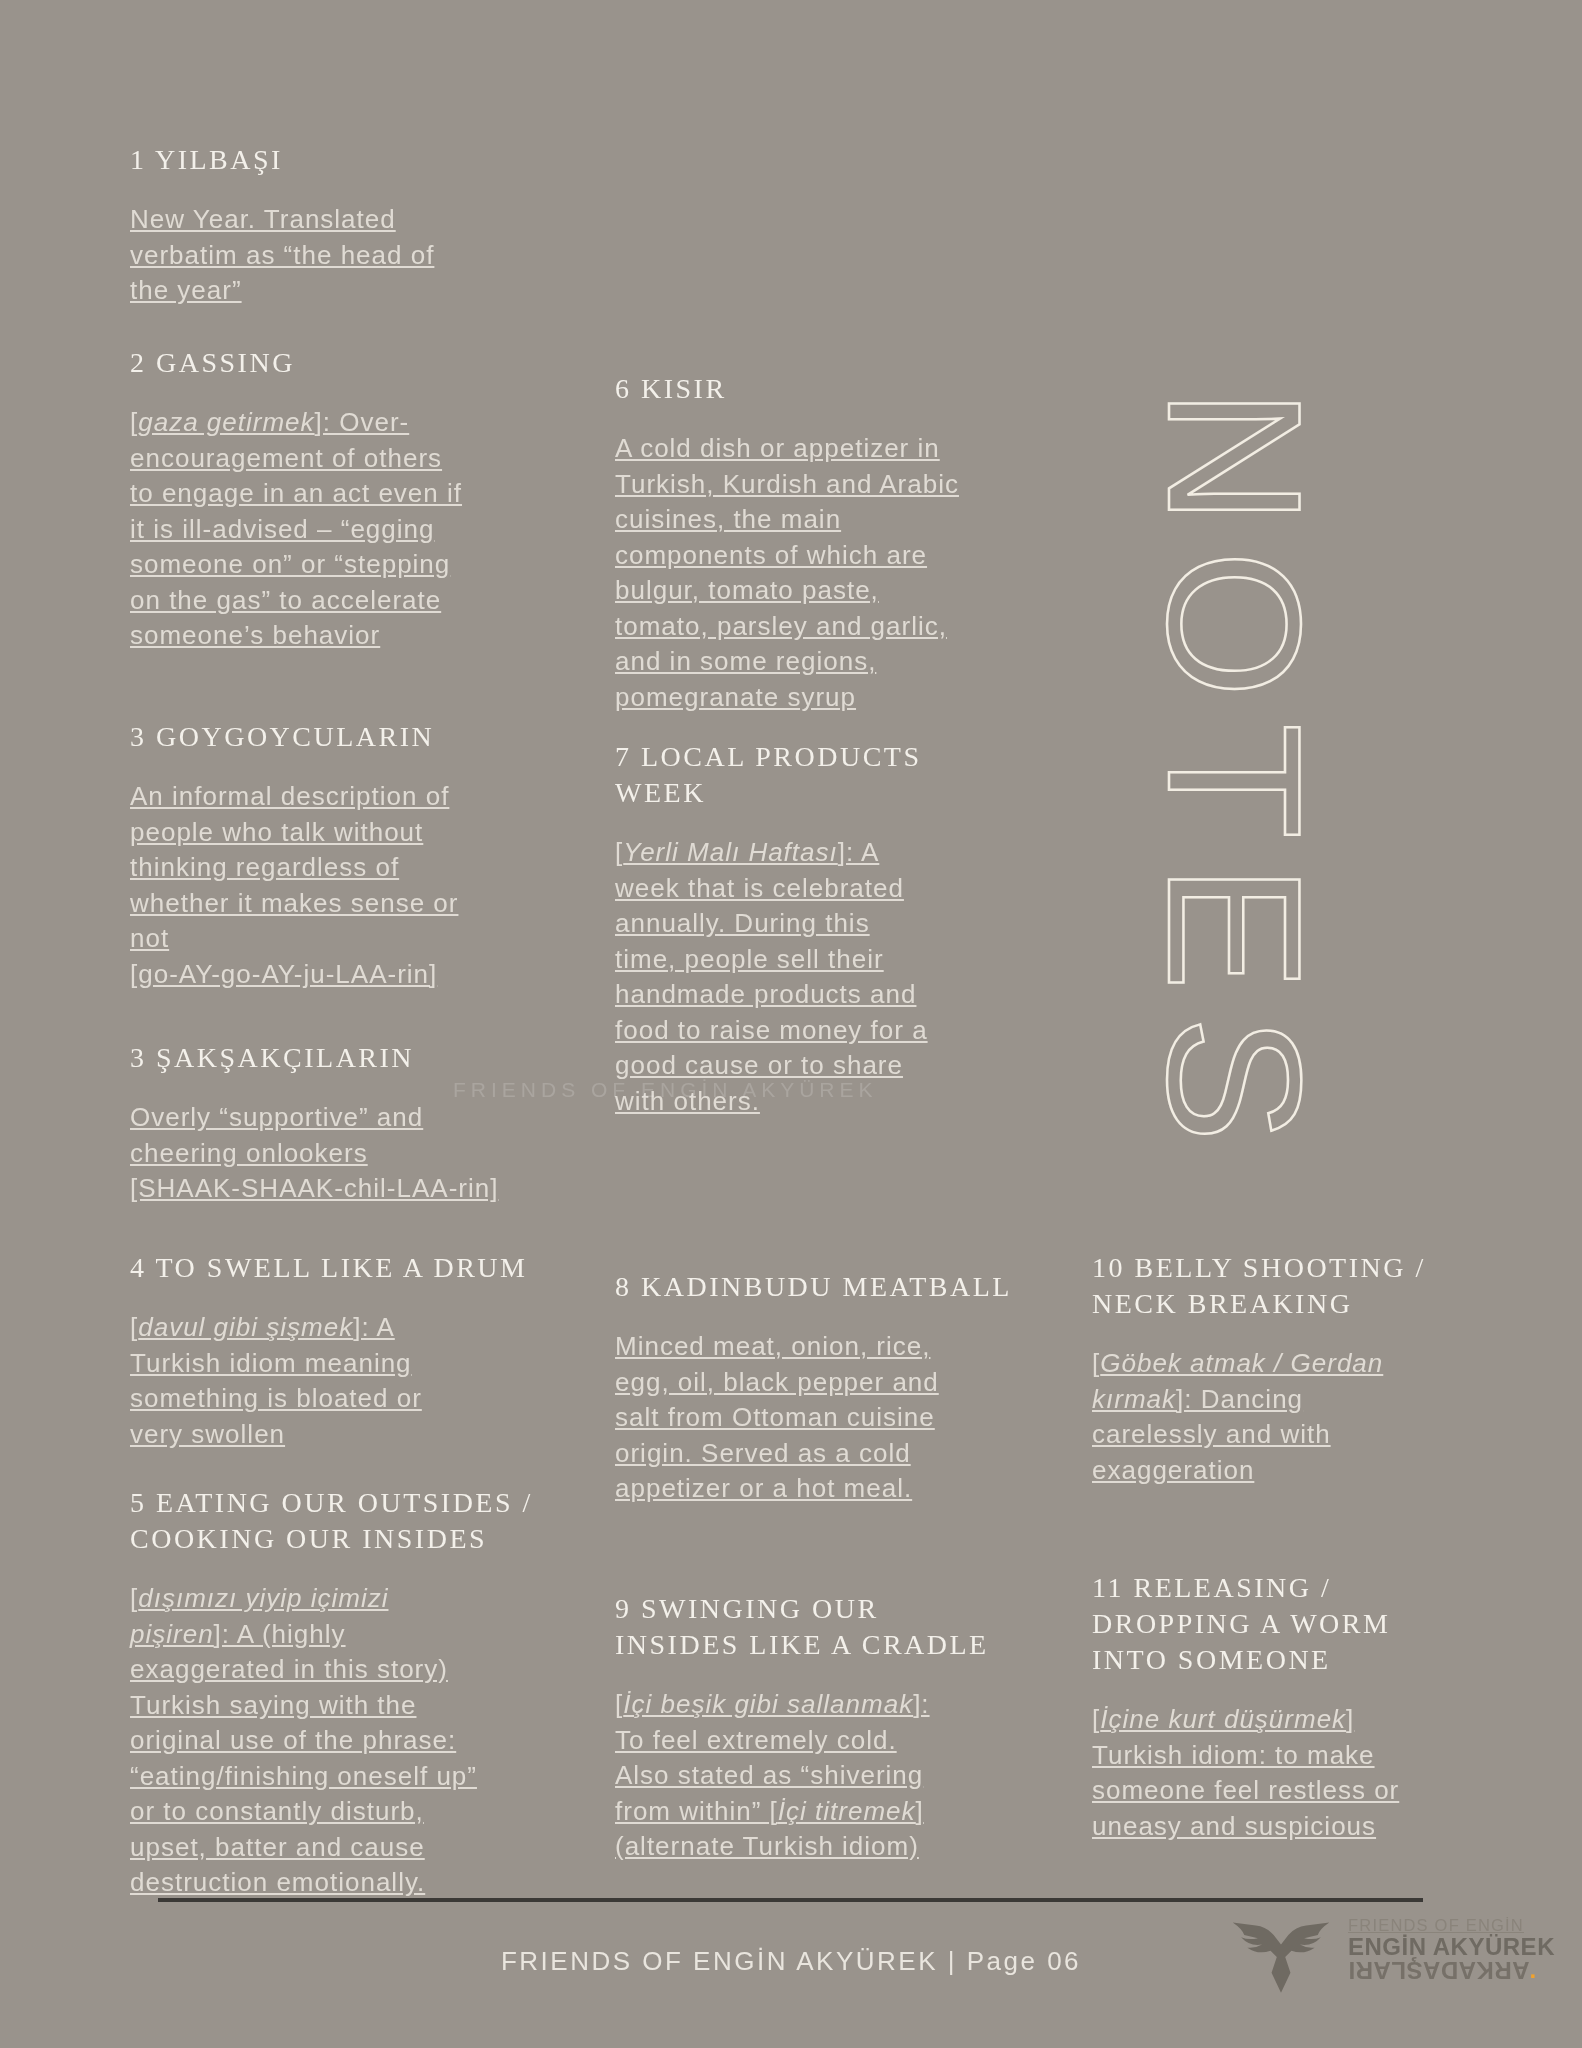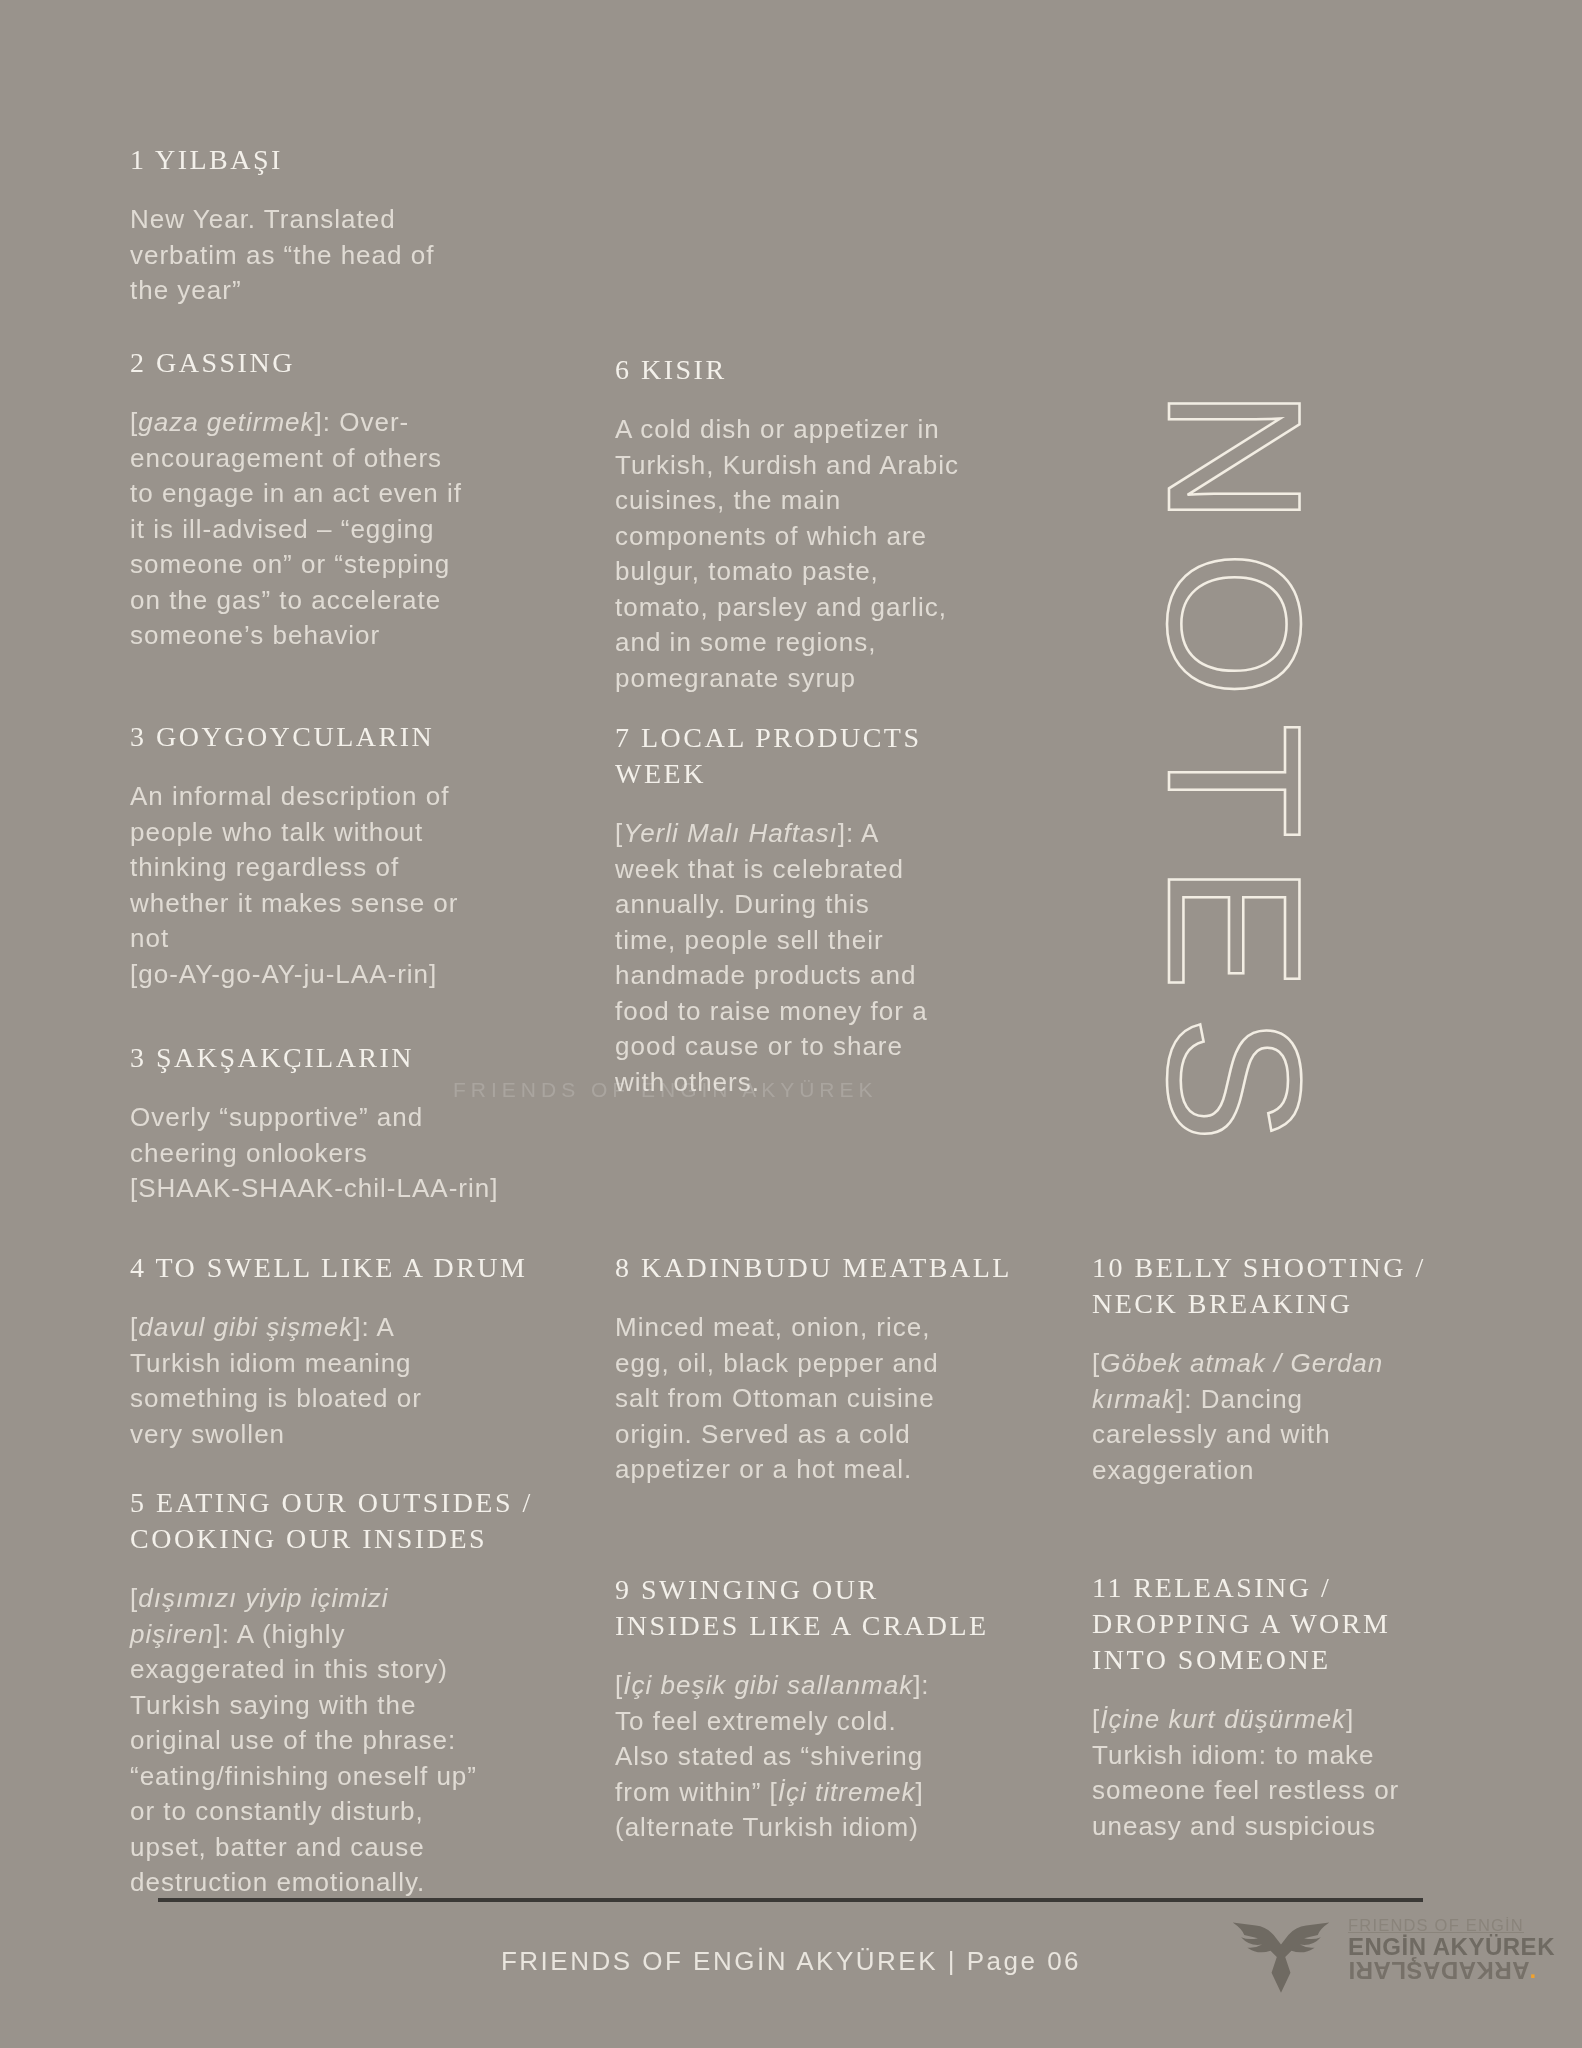--- a/index.html
+++ b/index.html
@@ -34,6 +34,7 @@
     letter-spacing:1px;
     color:rgba(243,239,232,0.78);
     white-space:pre-line;
+    text-decoration:underline;
   }
   .note-body .it{font-style:italic;}
   .pos-e1{left:130px;top:142px;}

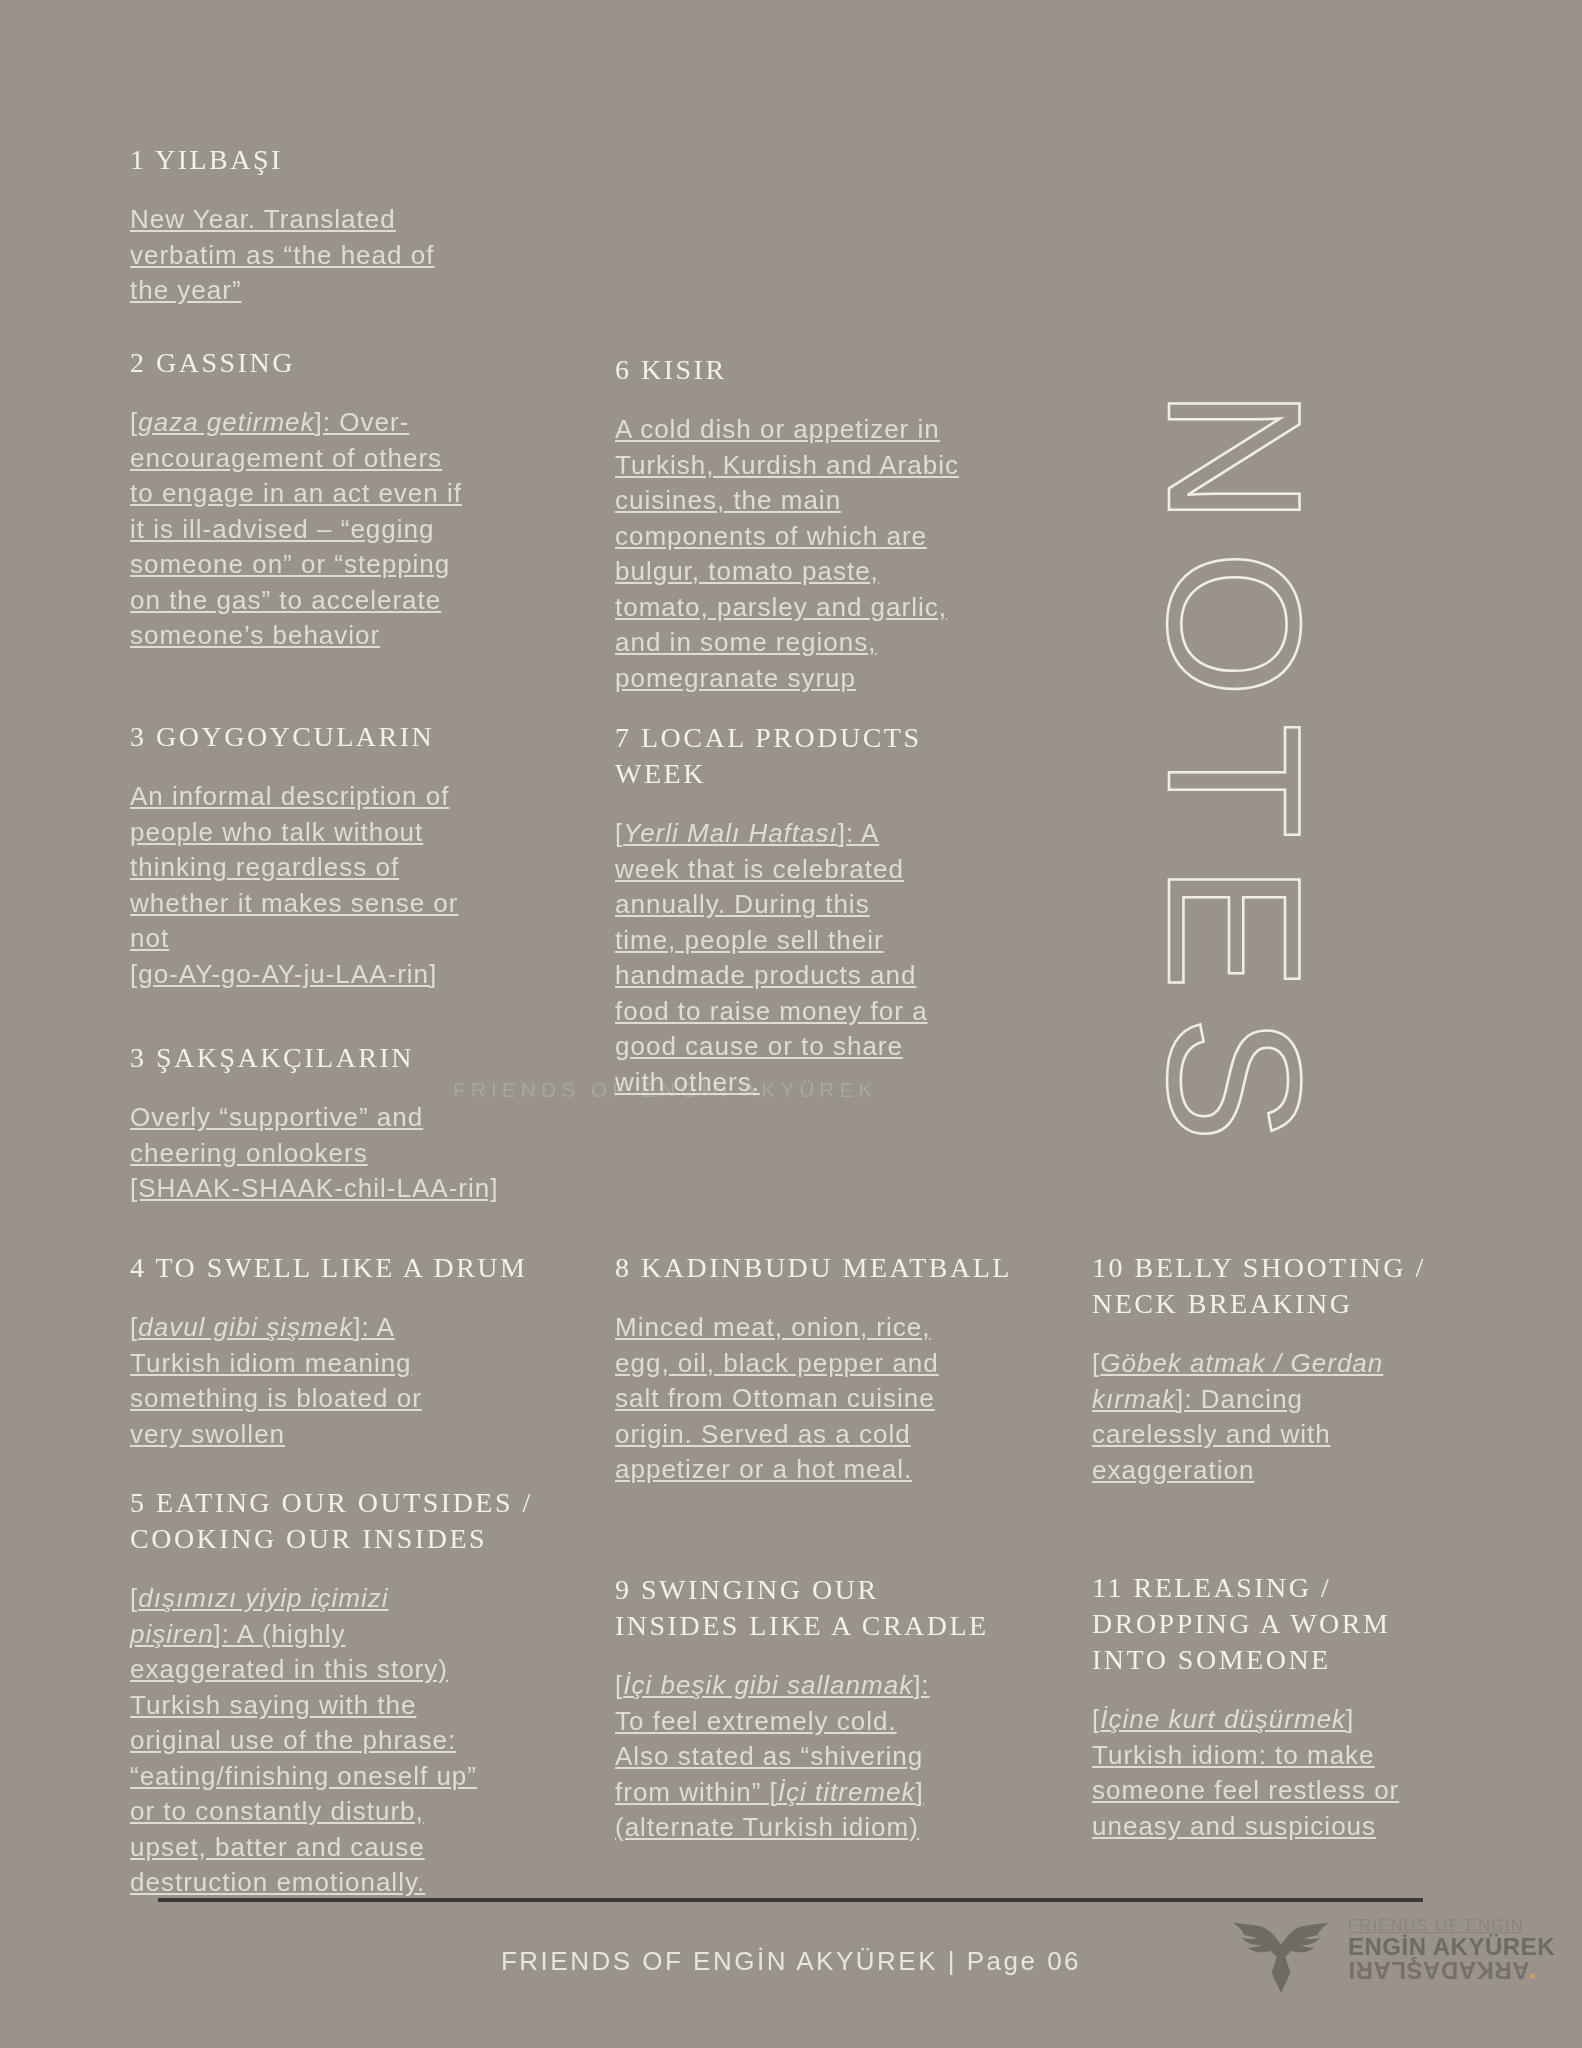--- a/index.html
+++ b/index.html
@@ -50,7 +50,7 @@
   .pos-e10{left:1092px;top:1250px;}
   .pos-e11{left:1092px;top:1570px;}
   .col1{width:470px;}
-  .col2{width:465px;}
+  .col2{width:465px;margin-top:19px;}
   .col3{width:455px;}
   
   .notes-title{

